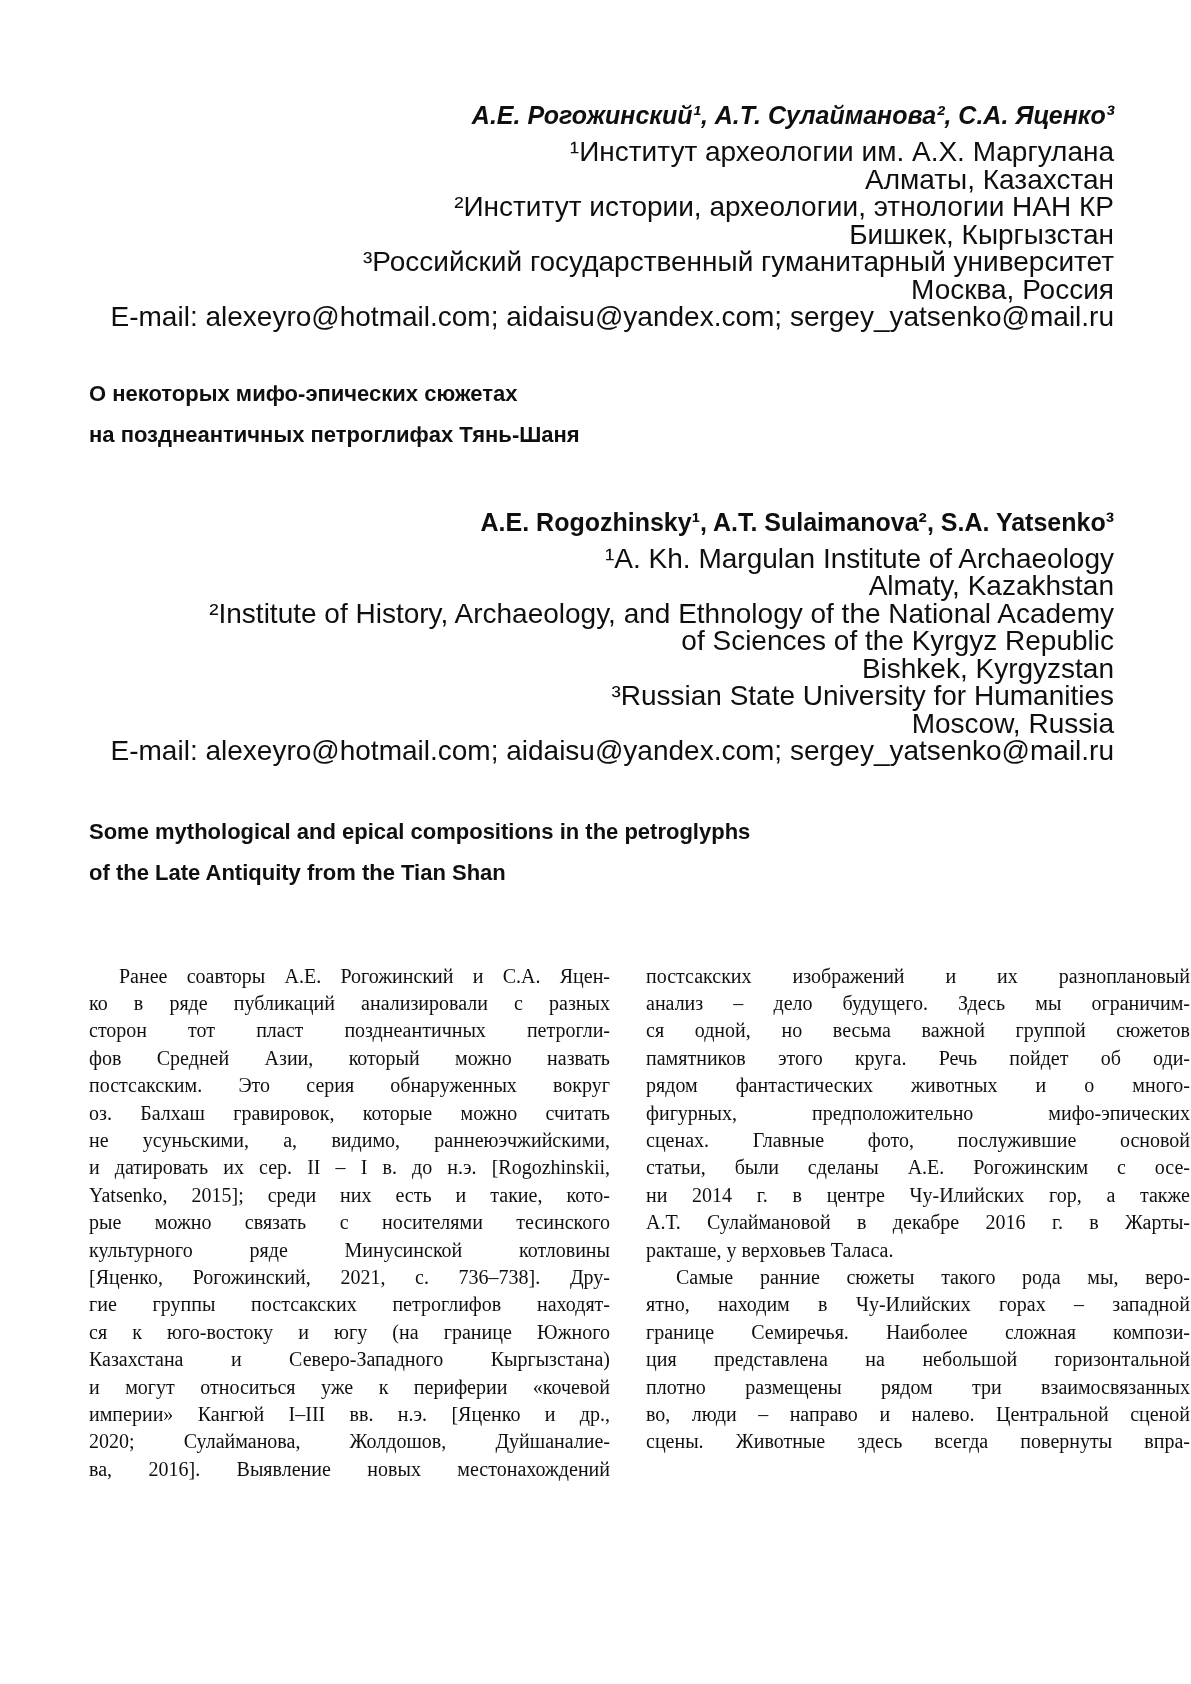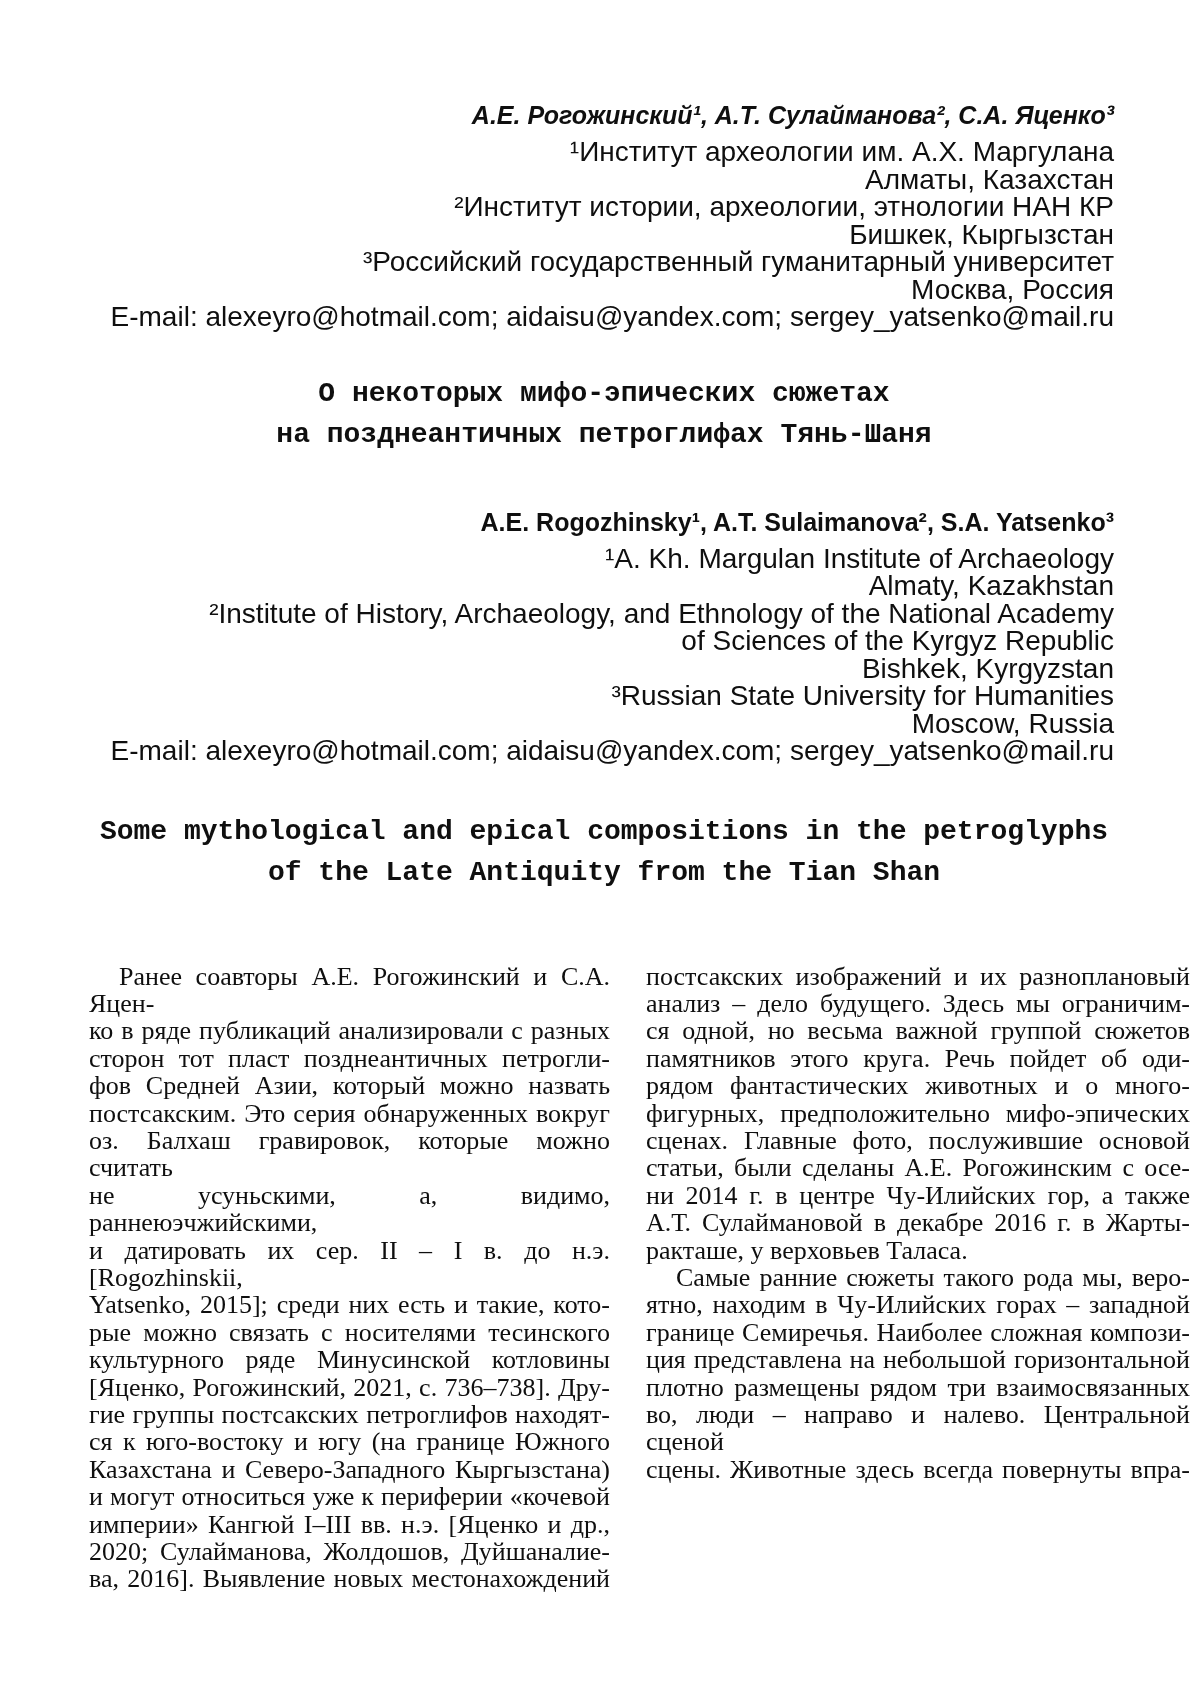--- a/index.html
+++ b/index.html
@@ -40,10 +40,10 @@
     margin-top: 42px;
     margin-left: 60px;
     margin-right: 101px;
-    text-align: center;
-    font-family: Liberation Mono, monospace;
+    text-align: left;
+    font-family: Liberation Sans, sans-serif;
     font-weight: bold;
-    font-size: 28px;
+    font-size: 22px;
     line-height: 41px;
   }
   .doc-title.en { margin-top: 46px; }

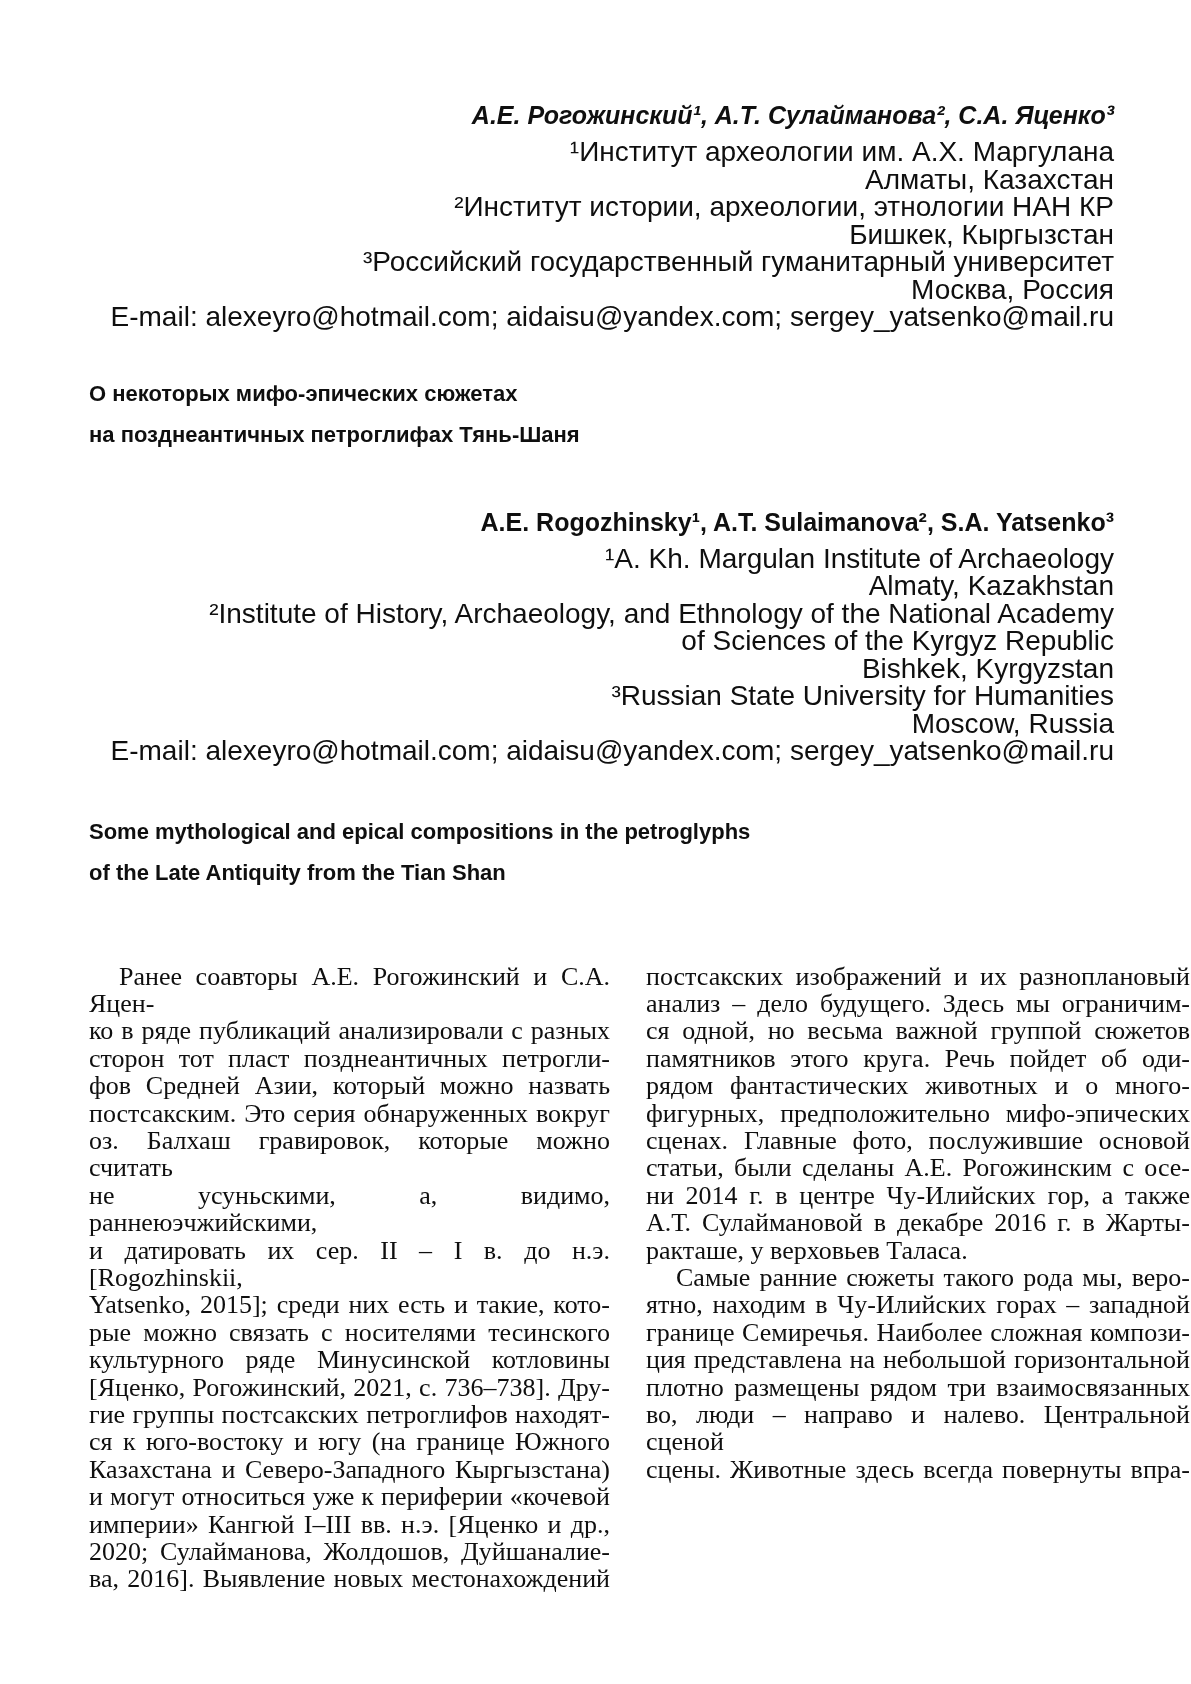--- a/index.html
+++ b/index.html
@@ -54,7 +54,7 @@
     display: flex;
     gap: 36px;
   }
-  .col { font-size: 26px; font-family: Liberation Serif, serif; }
+  .col { font-size: 20px; font-family: Liberation Serif, serif; }
   .col-left  { width: 521px; flex: 0 0 auto; }
   .col-right { flex: 1 1 auto; }
   .body-line {

